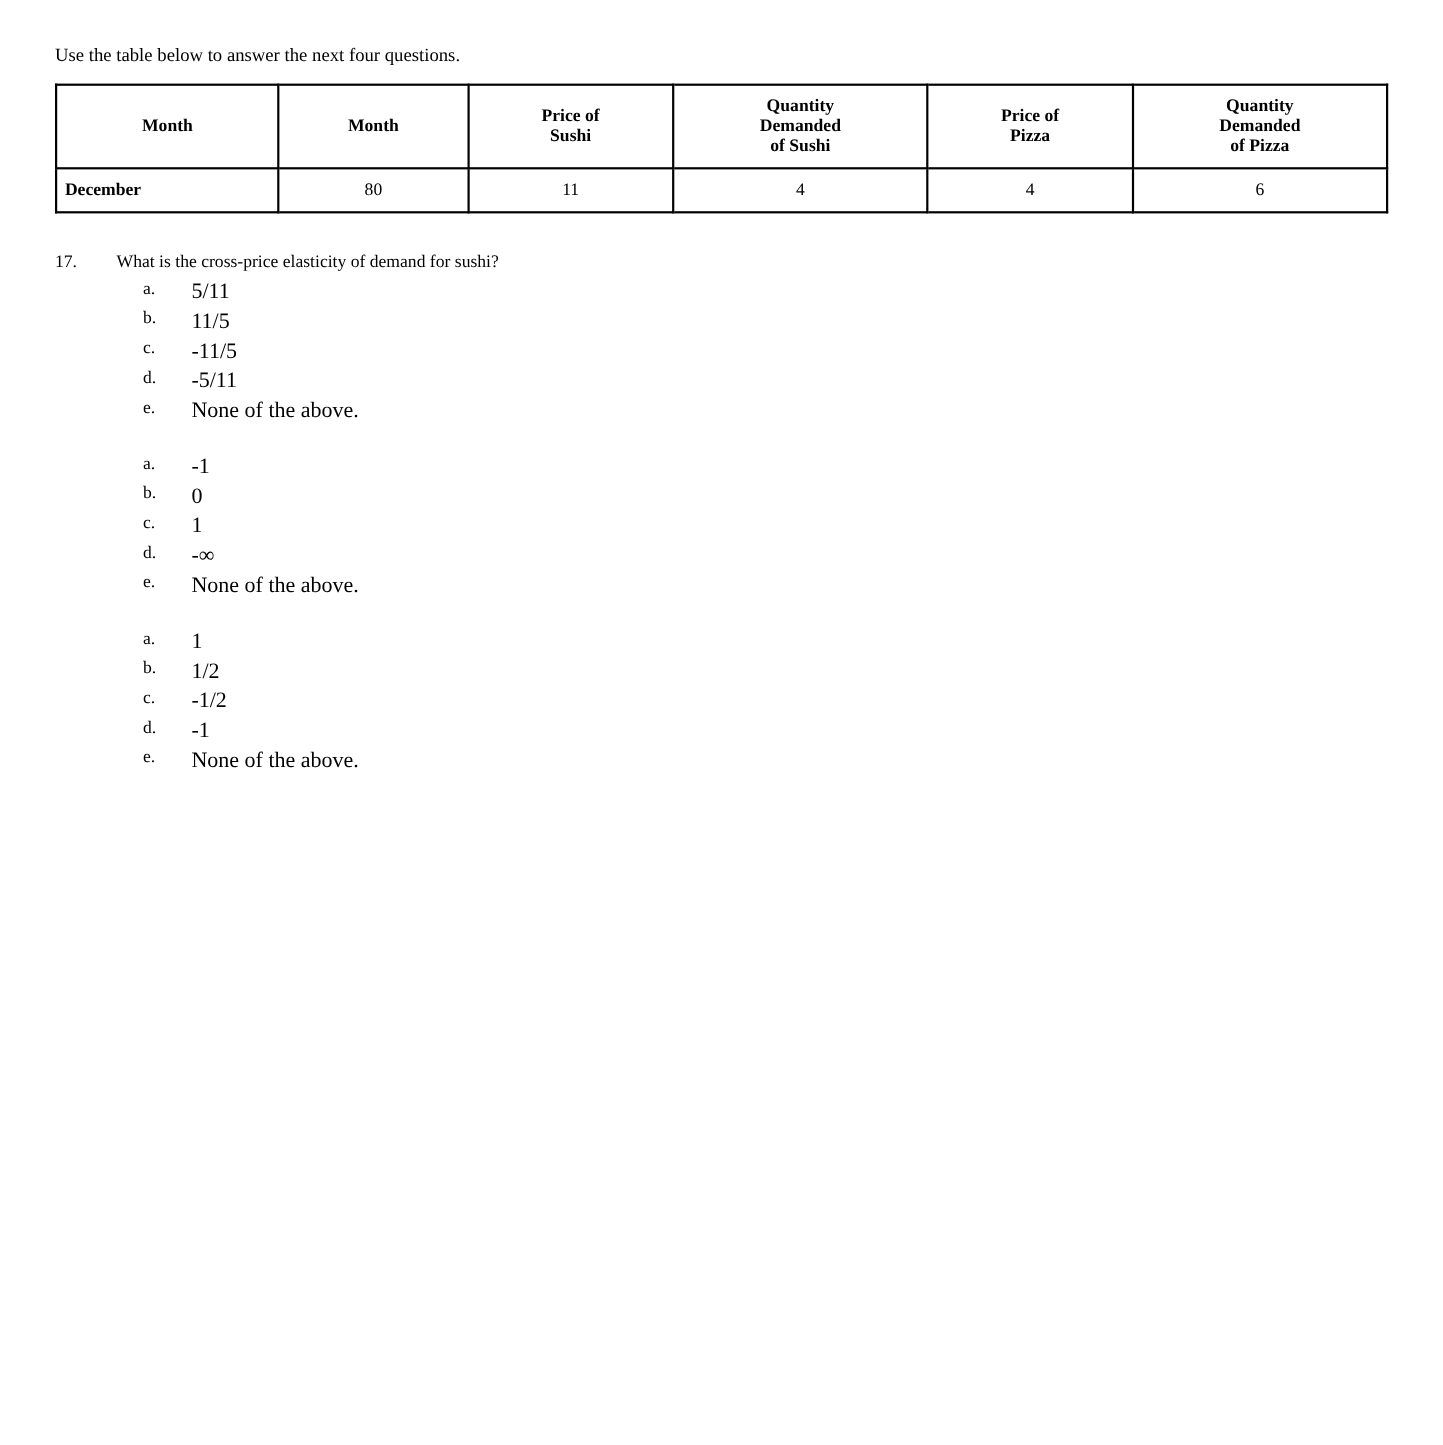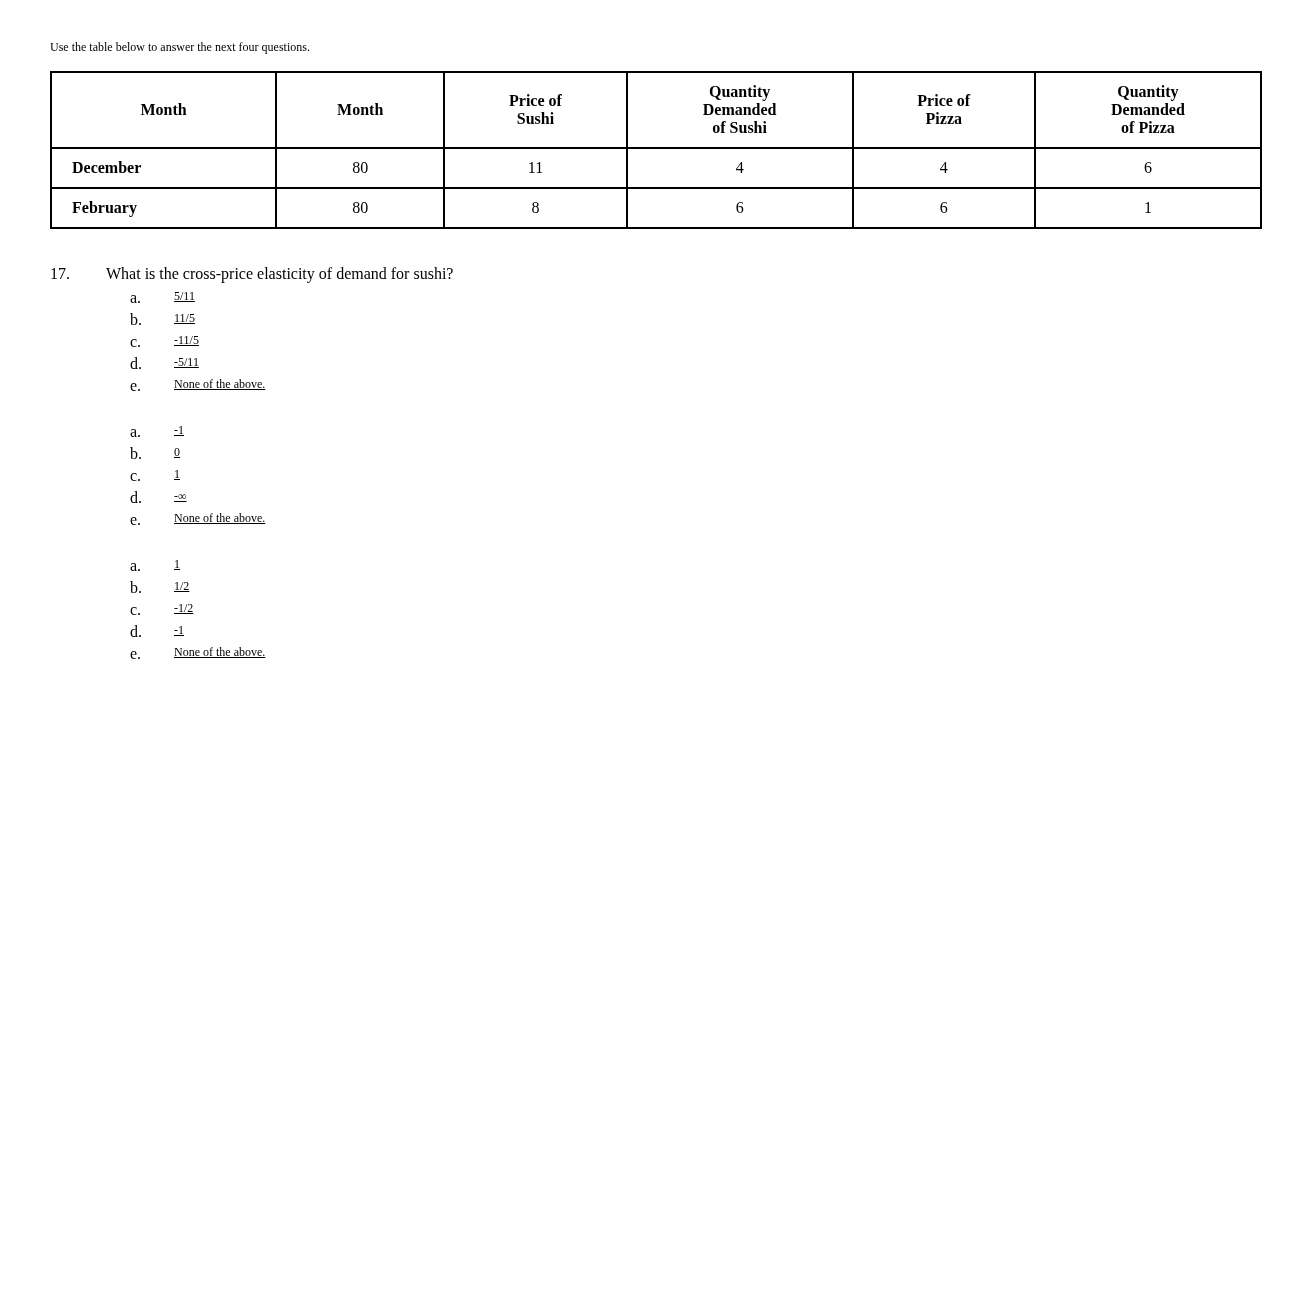--- a/index.html
+++ b/index.html
@@ -19,7 +19,7 @@
     }
 
     .intro-text {
-      font-size: 12px;
+      font-size: 17px;
       margin-bottom: 16px;
     }
 

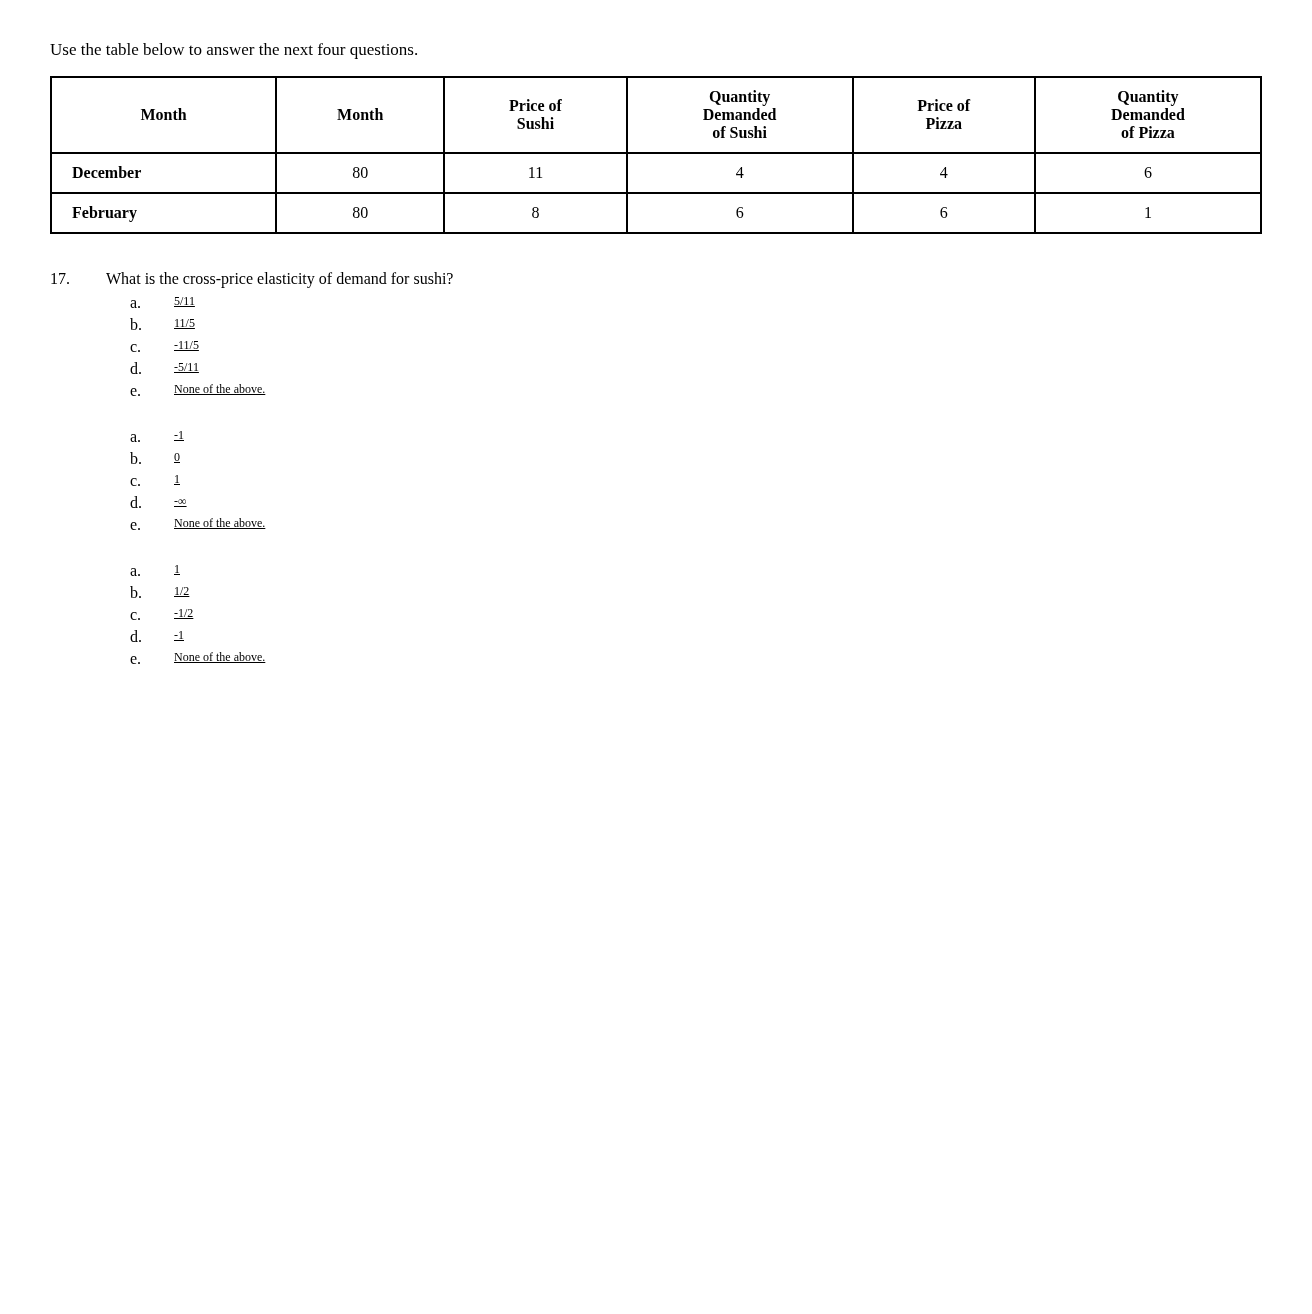--- a/index.html
+++ b/index.html
@@ -43,7 +43,7 @@
     table td:first-child {
       font-weight: bold;
       text-align: left;
-      padding-left: 20px;
+      padding-left: 7px;
     }
 
     .question-block {

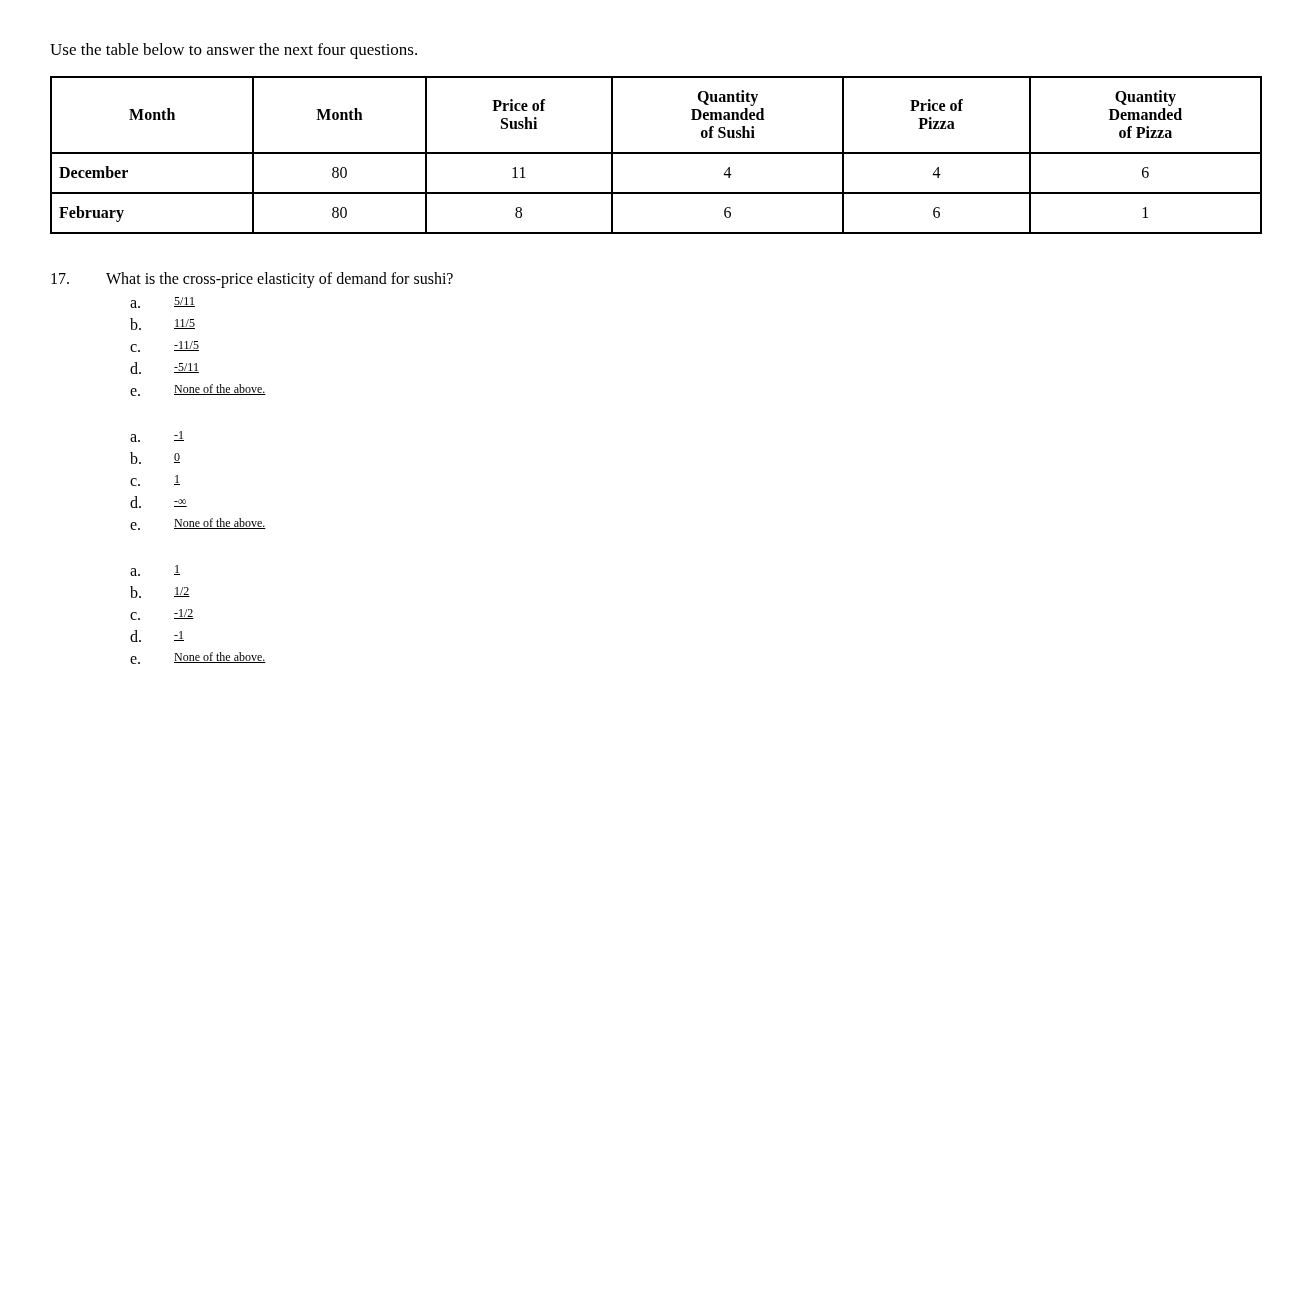--- a/index.html
+++ b/index.html
@@ -110,14 +110,6 @@
         <td>4</td>
         <td>6</td>
       </tr>
-      <tr>
-        <td>February</td>
-        <td>80</td>
-        <td>8</td>
-        <td>6</td>
-        <td>6</td>
-        <td>1</td>
-      </tr>
     </tbody>
 </table>
 

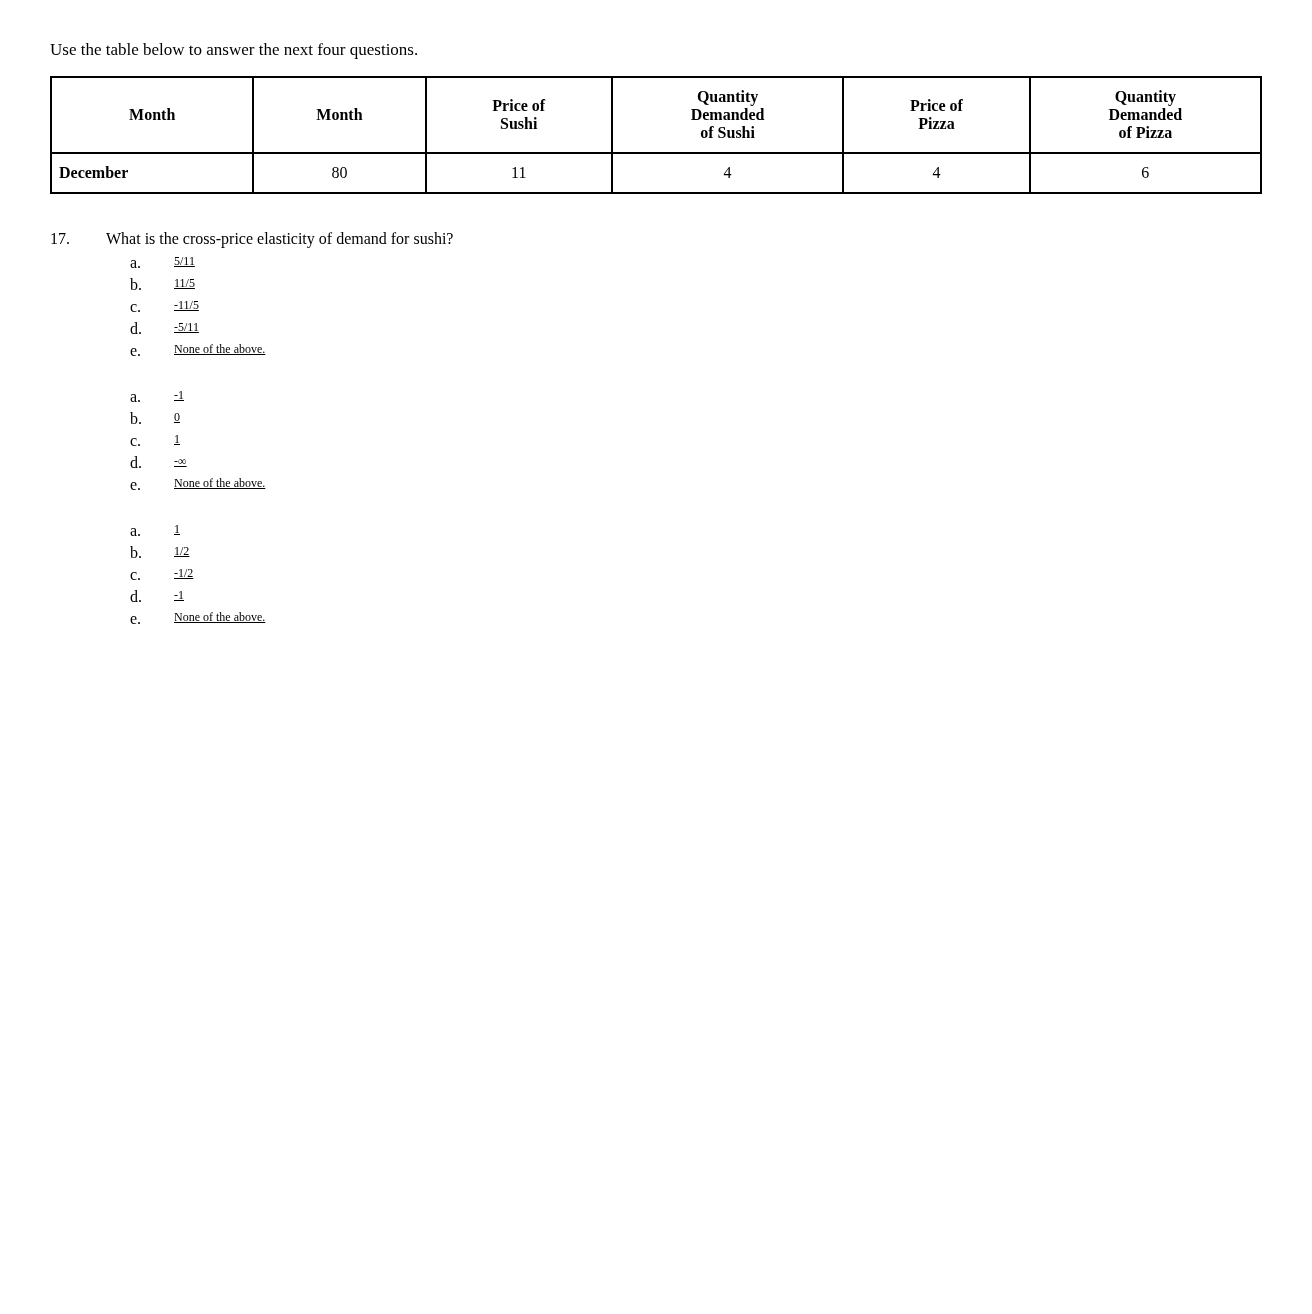--- a/index.html
+++ b/index.html
@@ -81,8 +81,7 @@
     }
 
     .option-text {
-      font-size: 12px;
-      text-decoration: underline;
+      font-size: 20px;
     }
   </style>
 </head>

